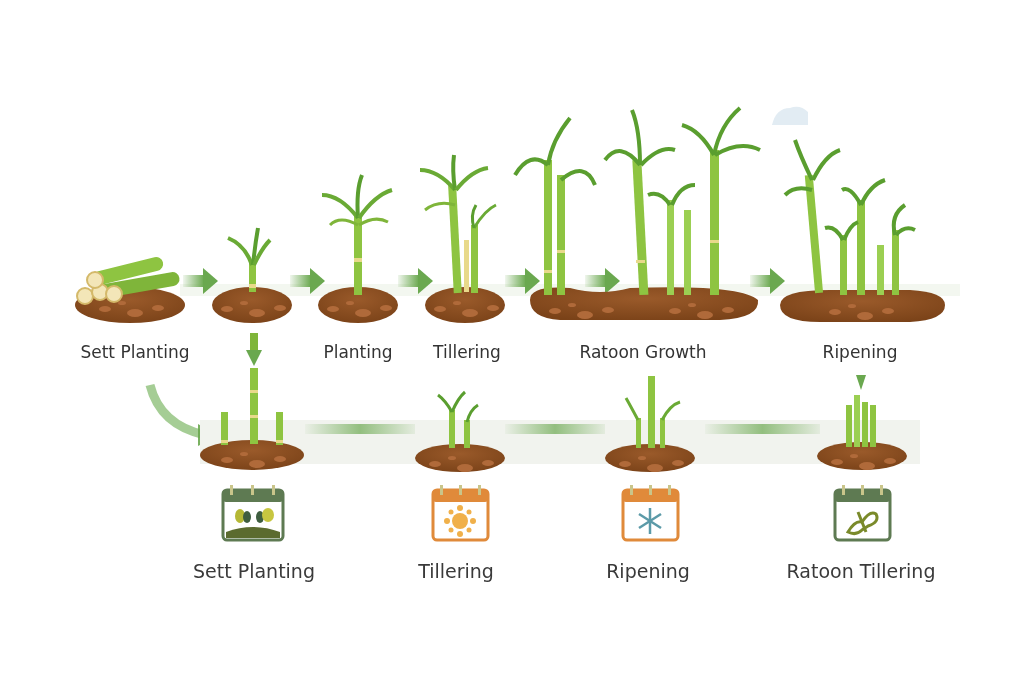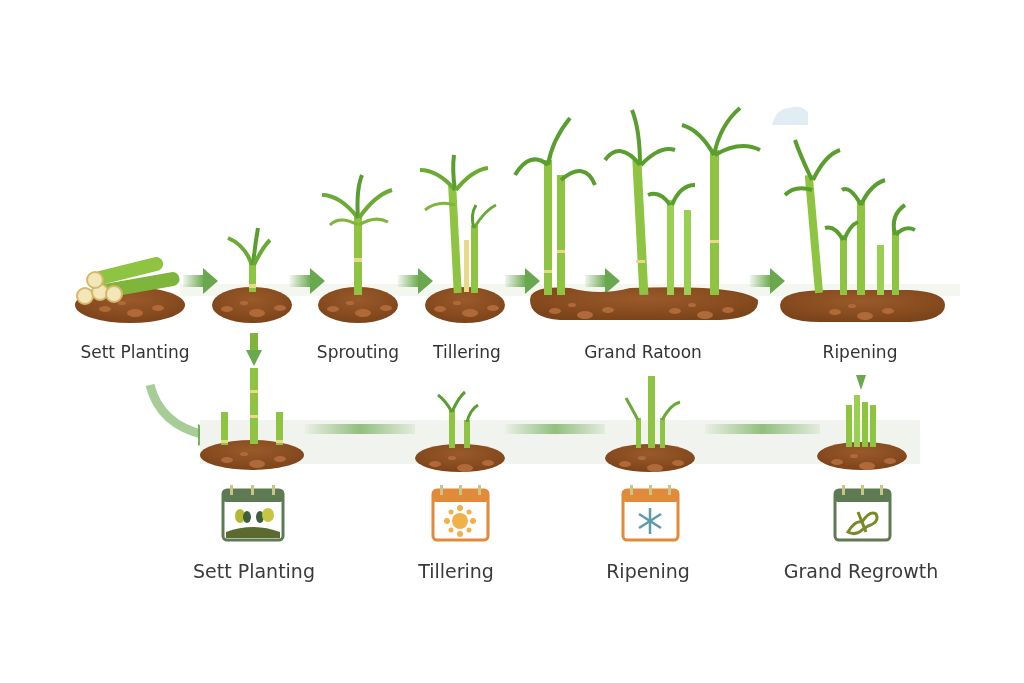--- a/index.html
+++ b/index.html
@@ -284,7 +284,7 @@
 </svg>
 
 <div class="label" style="left:135px;top:342px;">Sett Planting</div>
-<div class="label" style="left:358px;top:342px;">Sprouting</div>
+<div class="label" style="left:358px;top:342px;">Planting</div>
 <div class="label" style="left:467px;top:342px;">Tillering</div>
 <div class="label" style="left:643px;top:342px;">Grand Ratoon</div>
 <div class="label" style="left:860px;top:342px;">Ripening</div>

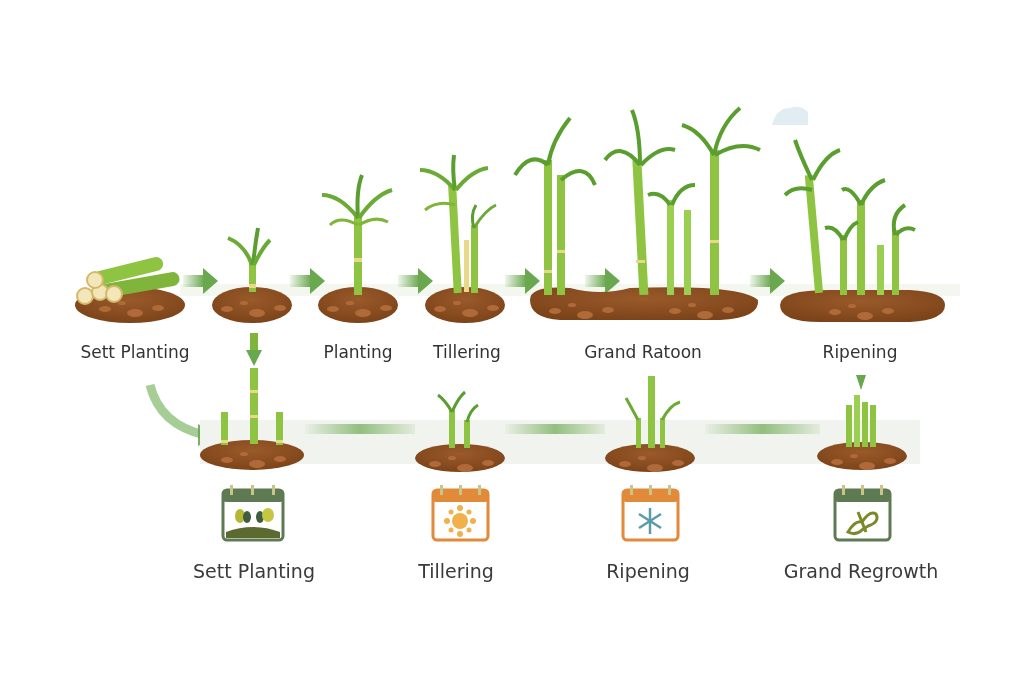--- a/index.html
+++ b/index.html
@@ -286,7 +286,7 @@
 <div class="label" style="left:135px;top:342px;">Sett Planting</div>
 <div class="label" style="left:358px;top:342px;">Planting</div>
 <div class="label" style="left:467px;top:342px;">Tillering</div>
-<div class="label" style="left:643px;top:342px;">Grand Ratoon</div>
+<div class="label" style="left:643px;top:342px;">Ratoon Growth</div>
 <div class="label" style="left:860px;top:342px;">Ripening</div>
 
 <div class="label bottom" style="left:254px;top:560px;">Sett Planting</div>

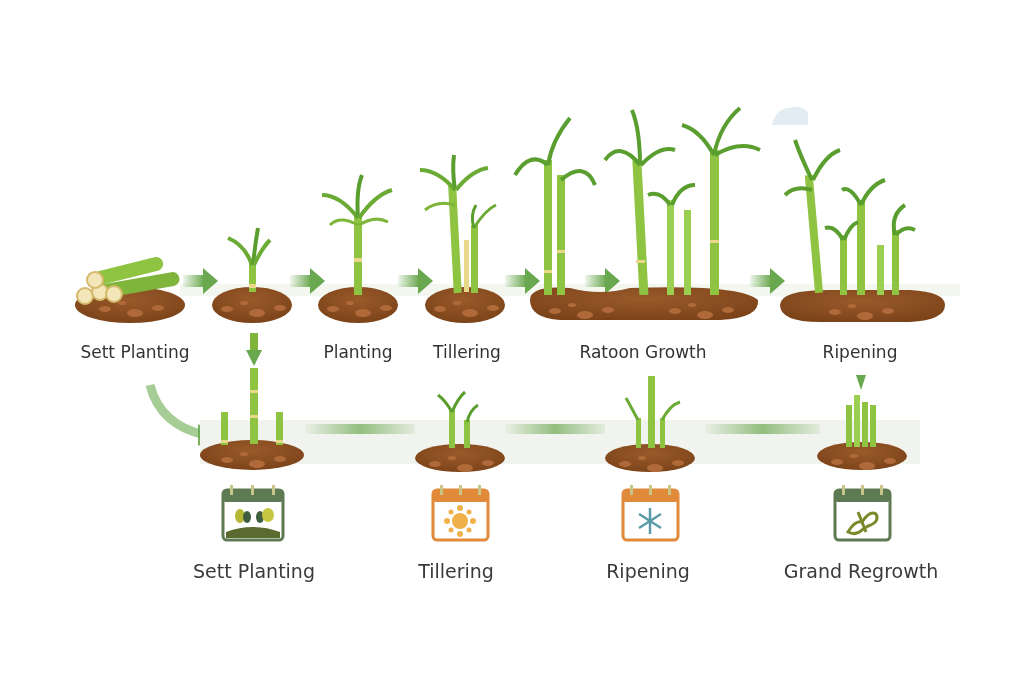--- a/index.html
+++ b/index.html
@@ -292,6 +292,6 @@
 <div class="label bottom" style="left:254px;top:560px;">Sett Planting</div>
 <div class="label bottom" style="left:456px;top:560px;">Tillering</div>
 <div class="label bottom" style="left:648px;top:560px;">Ripening</div>
-<div class="label bottom" style="left:861px;top:560px;">Grand Regrowth</div>
+<div class="label bottom" style="left:861px;top:560px;">Ratoon Tillering</div>
 
 </body></html>

